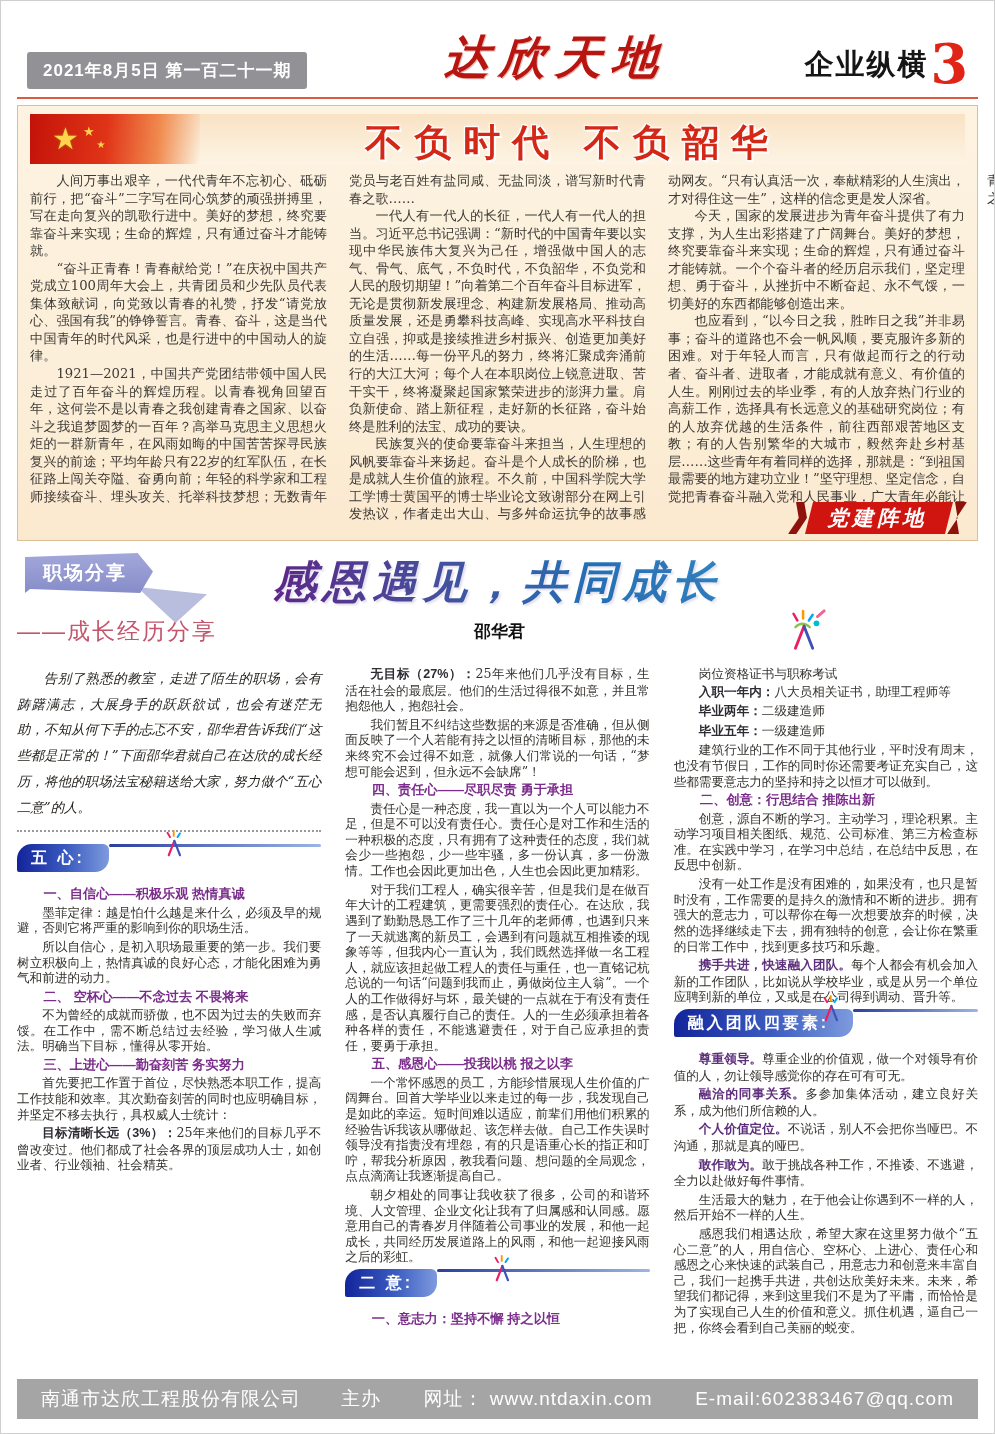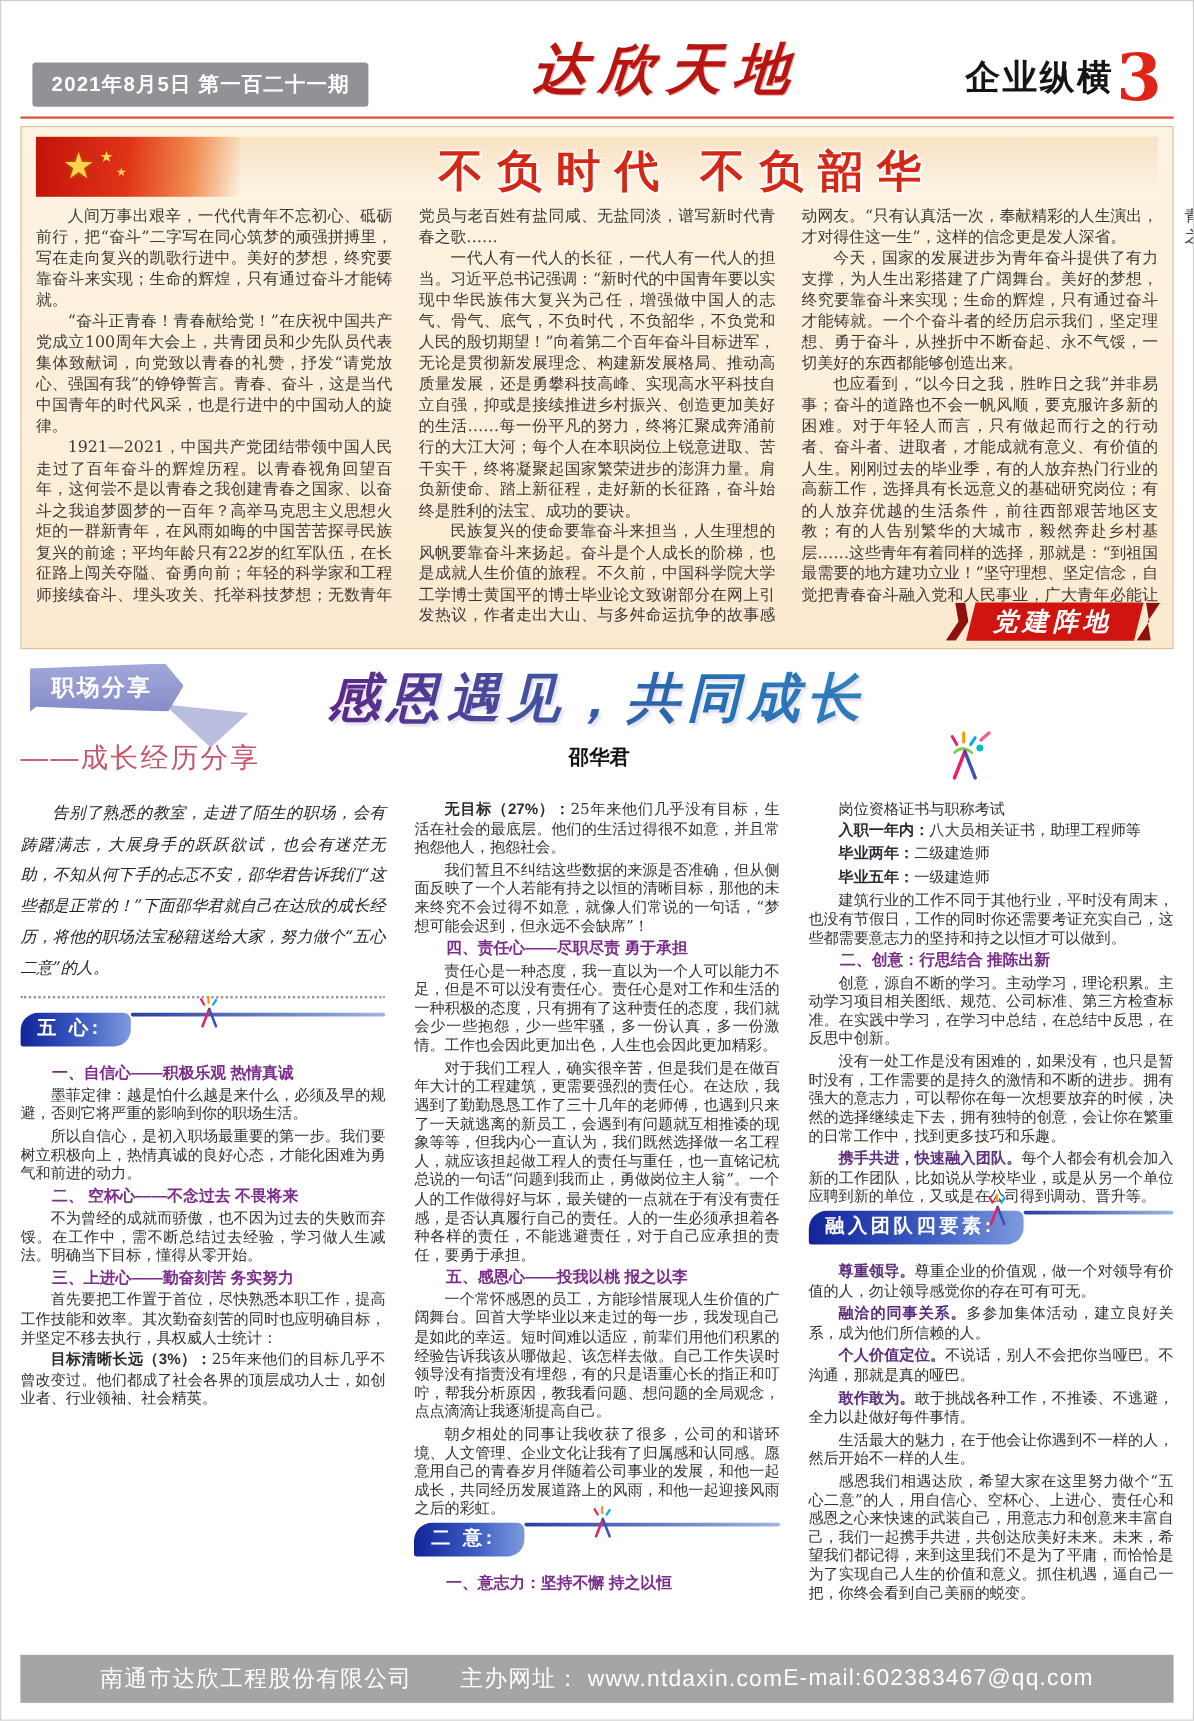--- a/index.html
+++ b/index.html
@@ -106,7 +106,7 @@
   .footer {
     position:absolute; left:16px; right:16px; bottom:14px; height:40px;
     background:#a5a5a5; color:#fff; display:flex; align-items:center;
-    justify-content:center; padding: 0 24px;
+    justify-content:space-between; padding: 0 24px;
     font-family:"Liberation Sans", sans-serif; font-size:19px; letter-spacing:1px;
   }
   .footer .grp { display:flex; gap:40px; }

